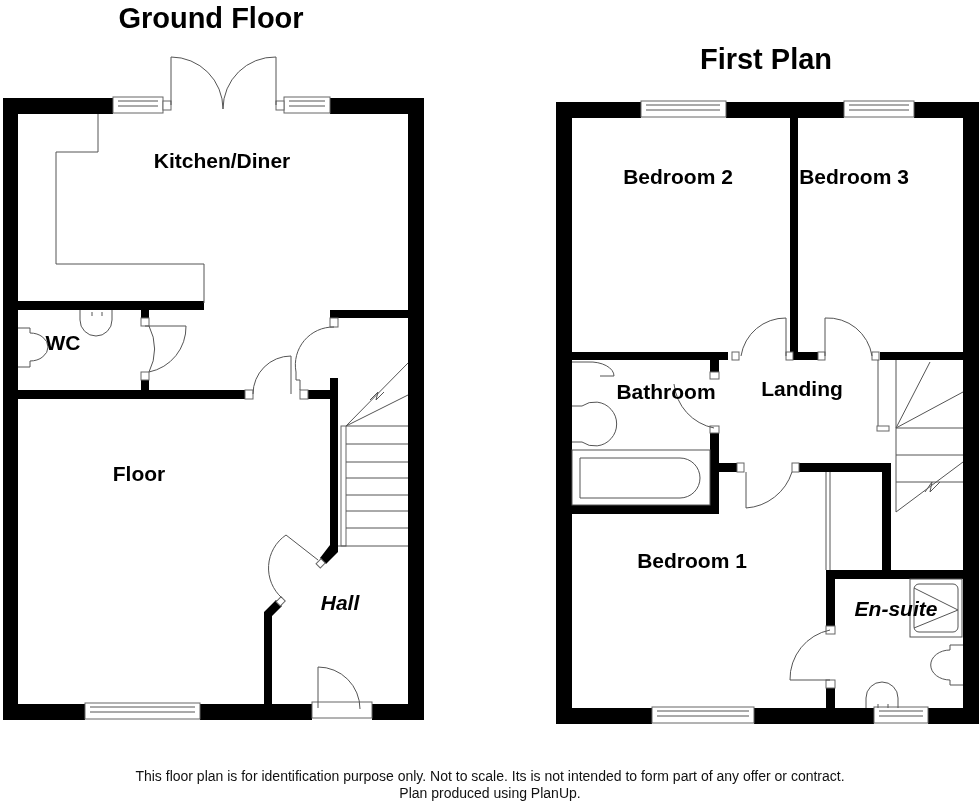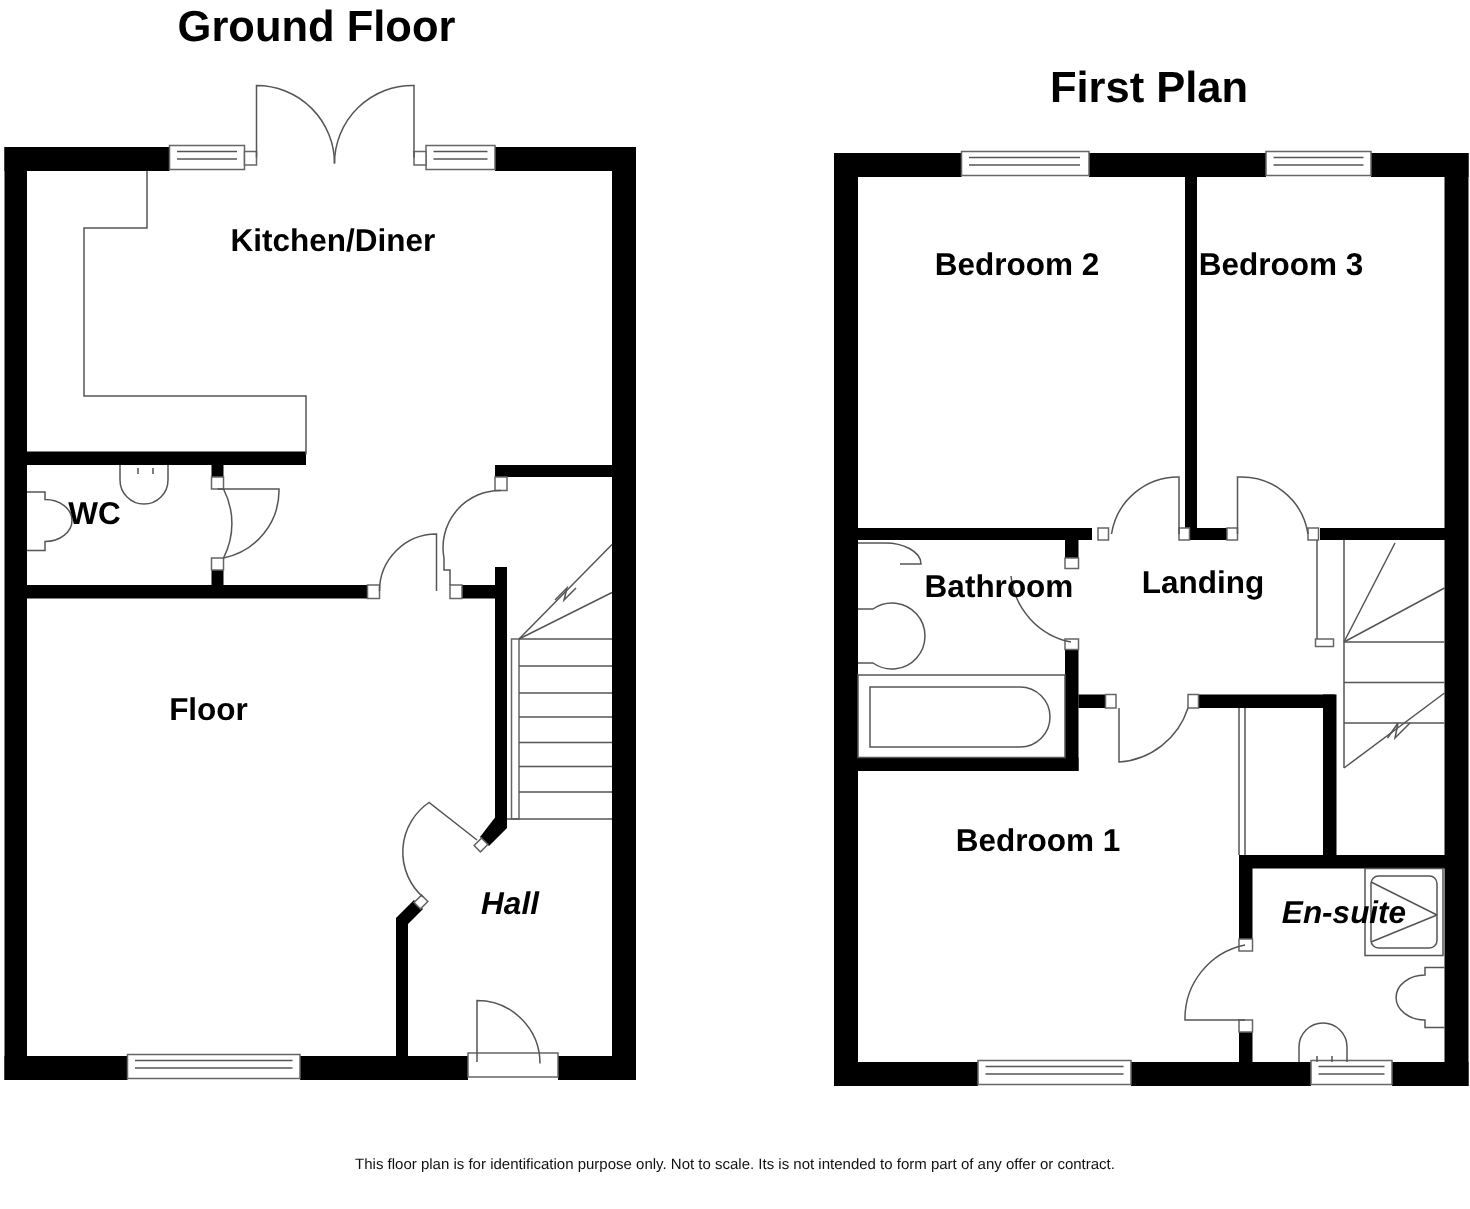--- a/index.html
+++ b/index.html
@@ -7,7 +7,7 @@
   .plan-svg { position: absolute; left: 0; top: 0; width: 980px; height: 806px; }
   .floor-title { position: absolute; font-weight: bold; font-size: 29px; white-space: nowrap; transform: translateX(-50%); }
   .room-label { position: absolute; font-weight: bold; font-size: 21px; white-space: nowrap; transform: translate(-50%, -50%); }
-  .disclaimer { position: absolute; left: 0; width: 980px; top: 768px; text-align: center; font-size: 10px; line-height: 17px; color: #111; }
+  .disclaimer { position: absolute; left: 0; width: 980px; top: 768px; text-align: center; font-size: 14px; line-height: 17px; color: #111; }
   .disclaimer div { white-space: nowrap; }
   .wall { fill: #000; }
   .thin { fill: none; stroke: #555; stroke-width: 1; }

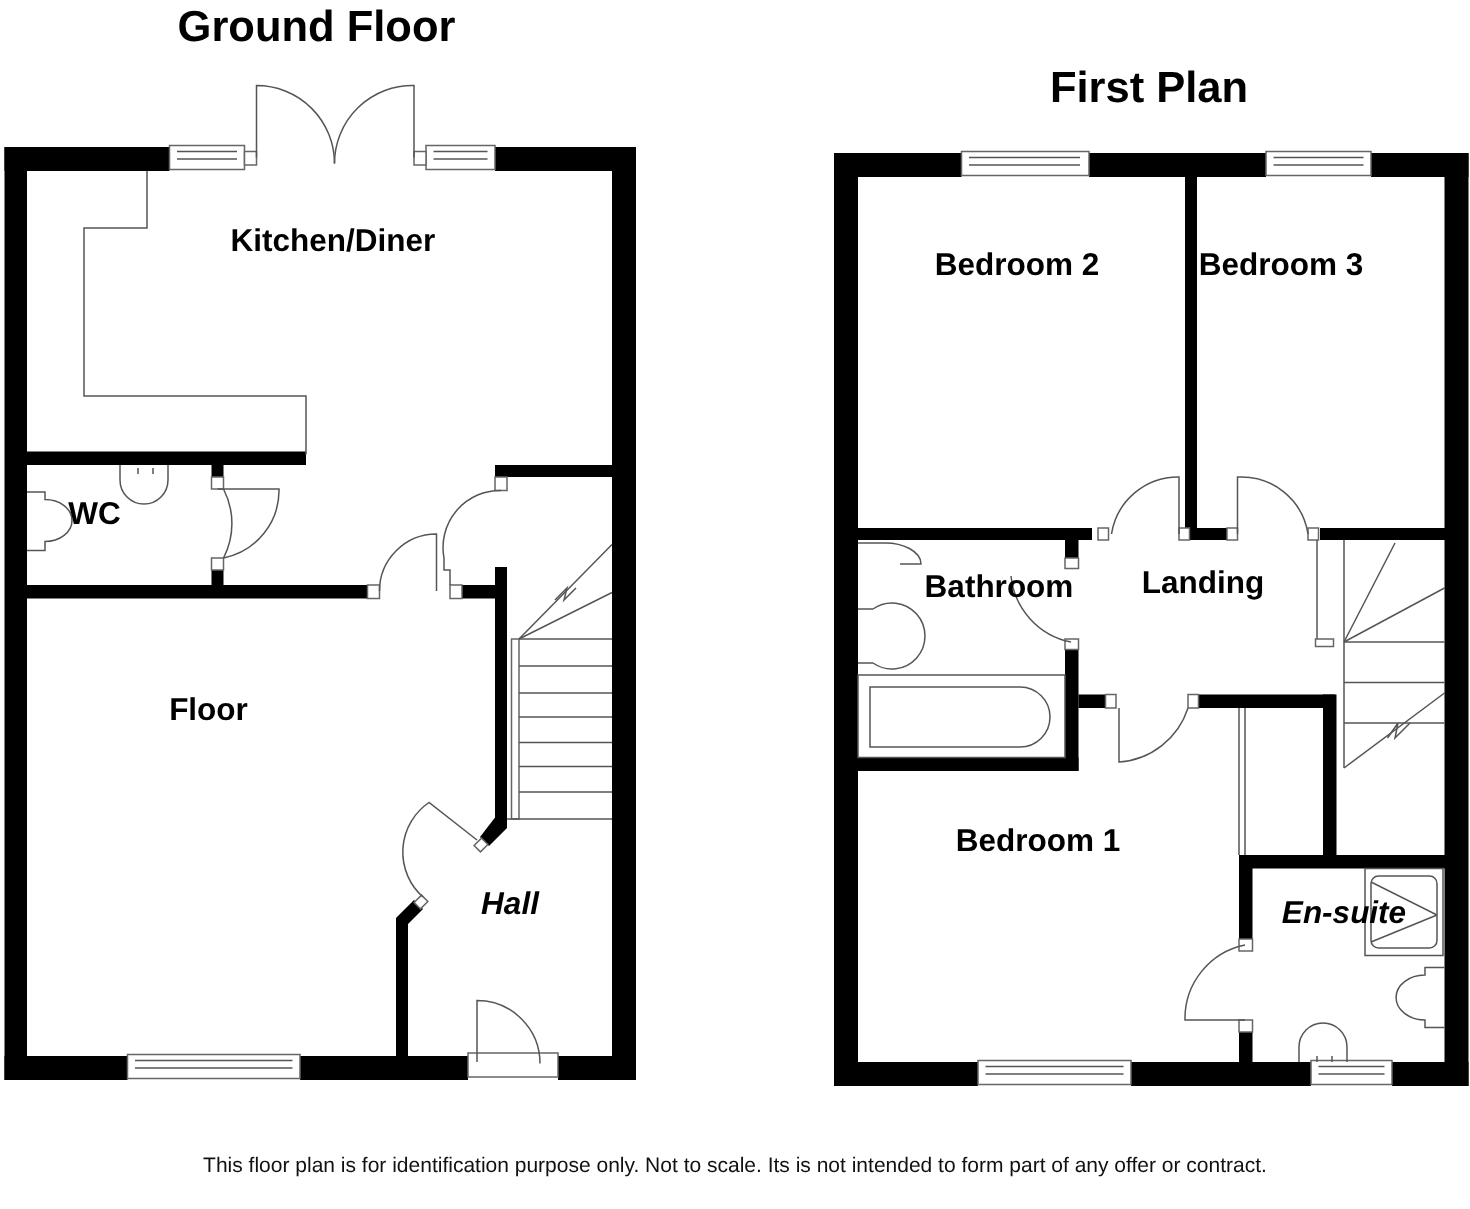--- a/index.html
+++ b/index.html
@@ -218,6 +218,7 @@
 
 <div class="disclaimer">
   <div>This floor plan is for identification purpose only. Not to scale. Its is not intended to form part of any offer or contract.</div>
+  <div>Plan produced using PlanUp.</div>
 </div>
 
 </body></html>

